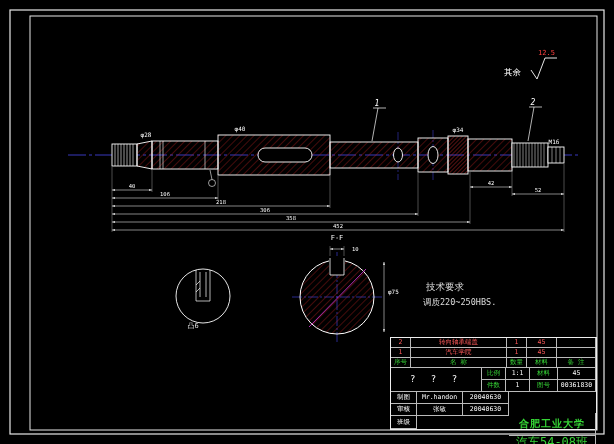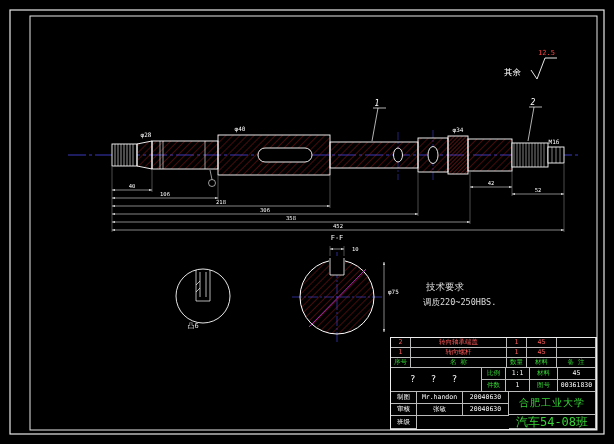--- a/index.html
+++ b/index.html
@@ -159,7 +159,7 @@
   </div>
   <div class="trow h10">
     <div class="tc w20 red">1</div>
-    <div class="tc w96 red">转向螺杆</div>
+    <div class="tc w96 red">汽车学院</div>
     <div class="tc w20 red">1</div>
     <div class="tc w30 red">45</div>
     <div class="tc fx"></div>

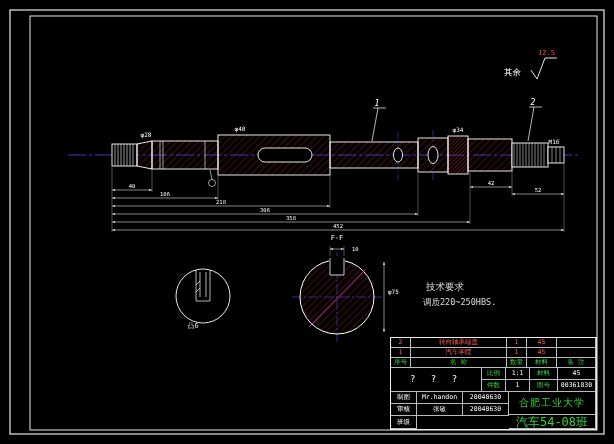--- a/index.html
+++ b/index.html
@@ -20,7 +20,7 @@
   .fx{flex:1 1 auto;}
   .red{color:#ff5a5a}.green{color:#35d435}
   .ttl{font-size:9px;letter-spacing:5px;}
-  .school{height:23px;font-size:10px;font-weight:normal;letter-spacing:1px;}
+  .school{height:23px;font-size:10px;font-weight:bold;letter-spacing:1px;margin-top:21px;}
   .cls{font-size:12px;}
 </style>
 </head>

